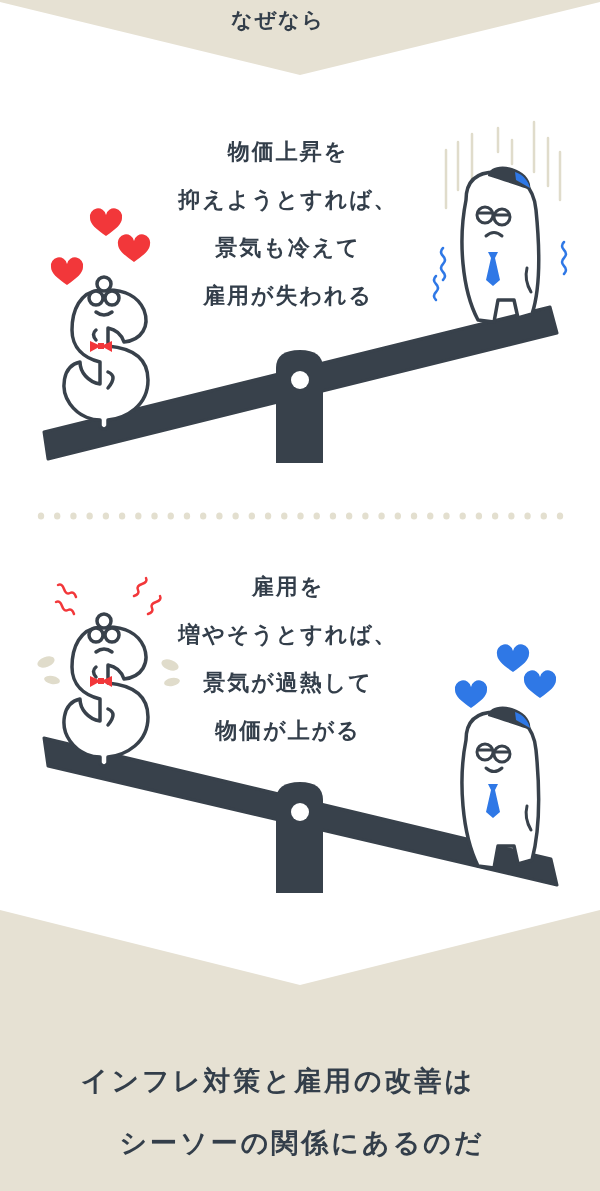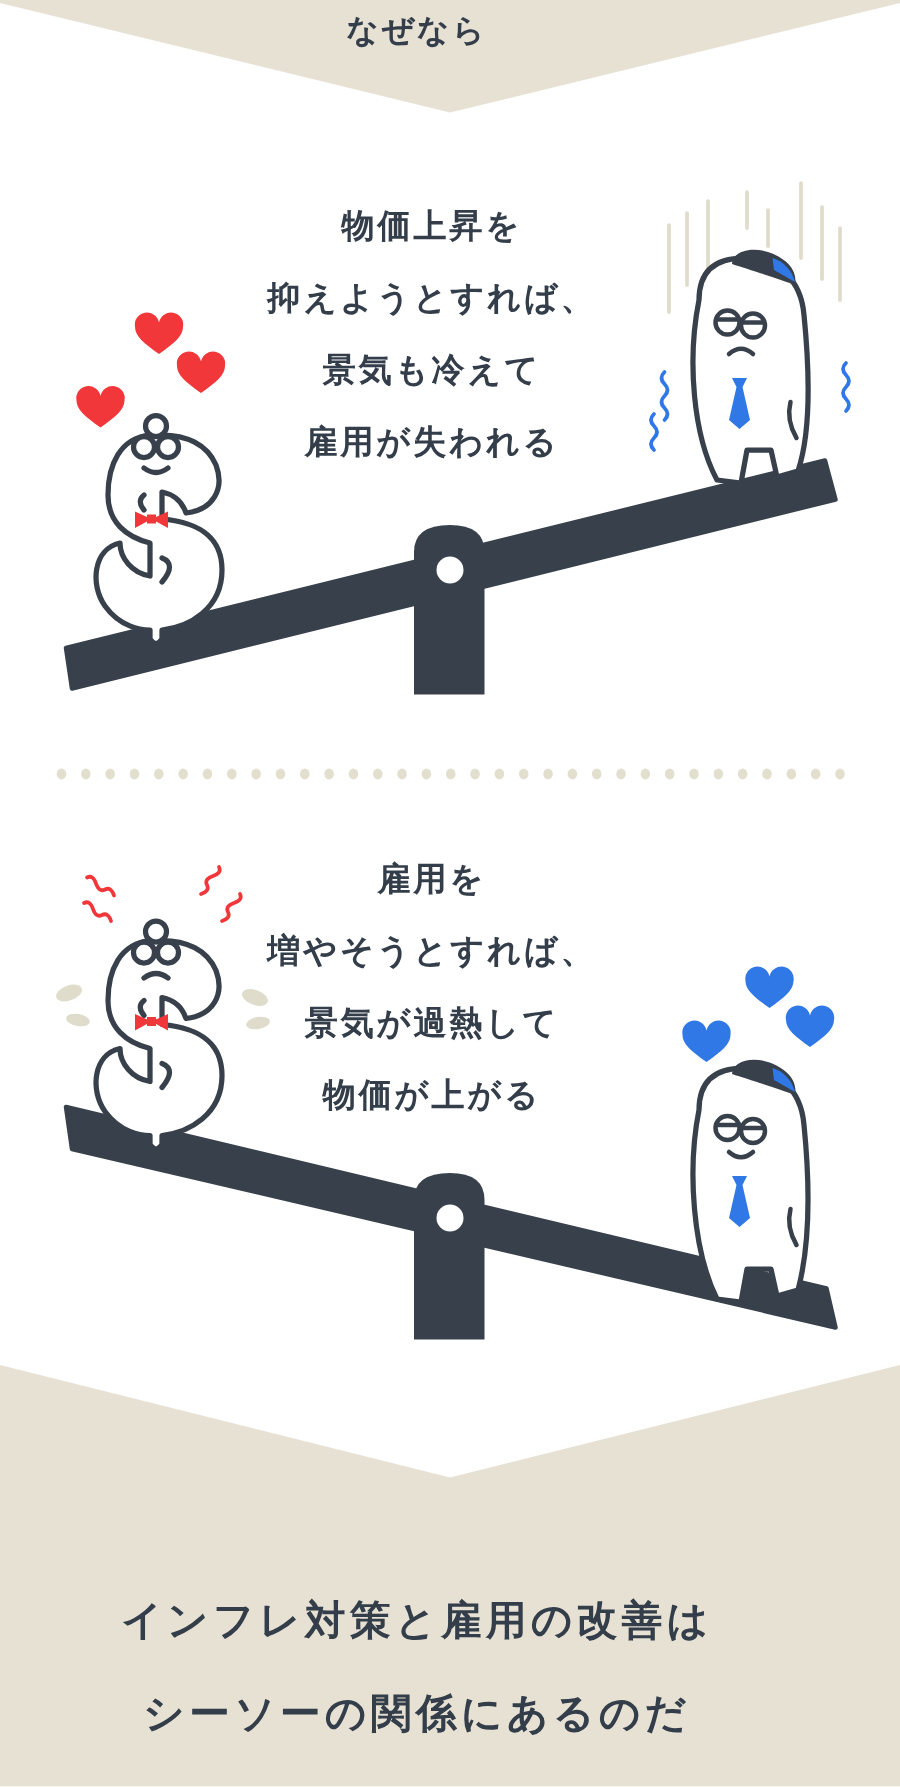--- a/index.html
+++ b/index.html
@@ -15,7 +15,7 @@
   .msg .line { display:block; height:48px; }
   .conclusion { font-size:27px; letter-spacing:3px; line-height:60px; }
   .c1 { top:1051px; }
-  .c2 { top:1113px; }
+  .c2 { top:1113px;padding-left:24px; }
 </style>
 </head>
 <body>

